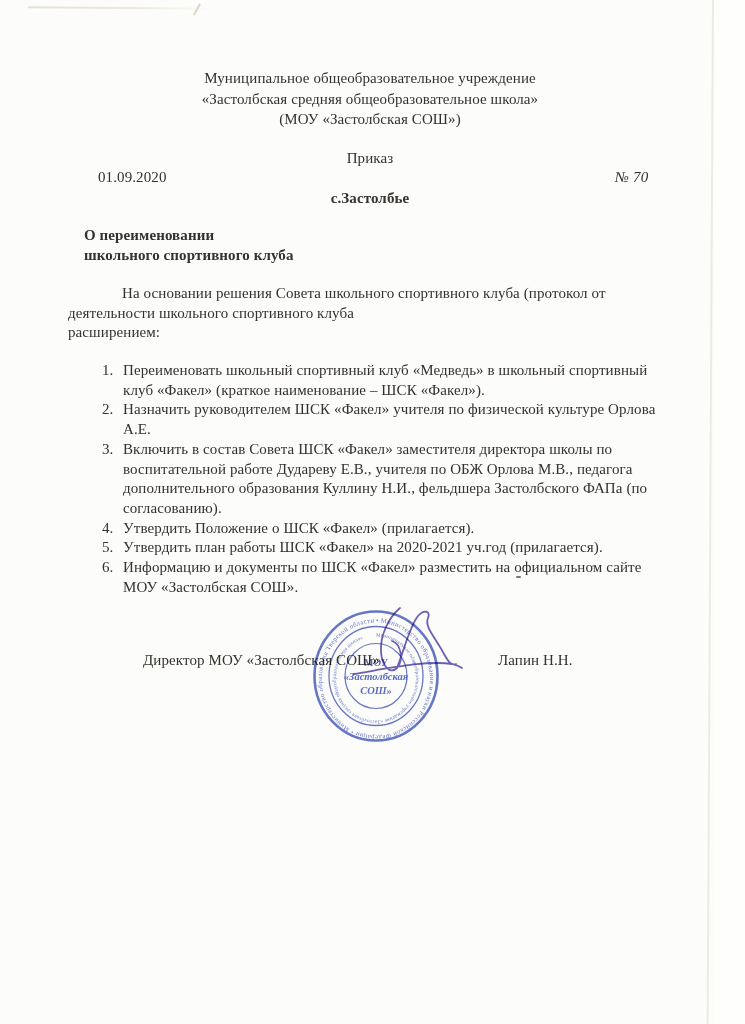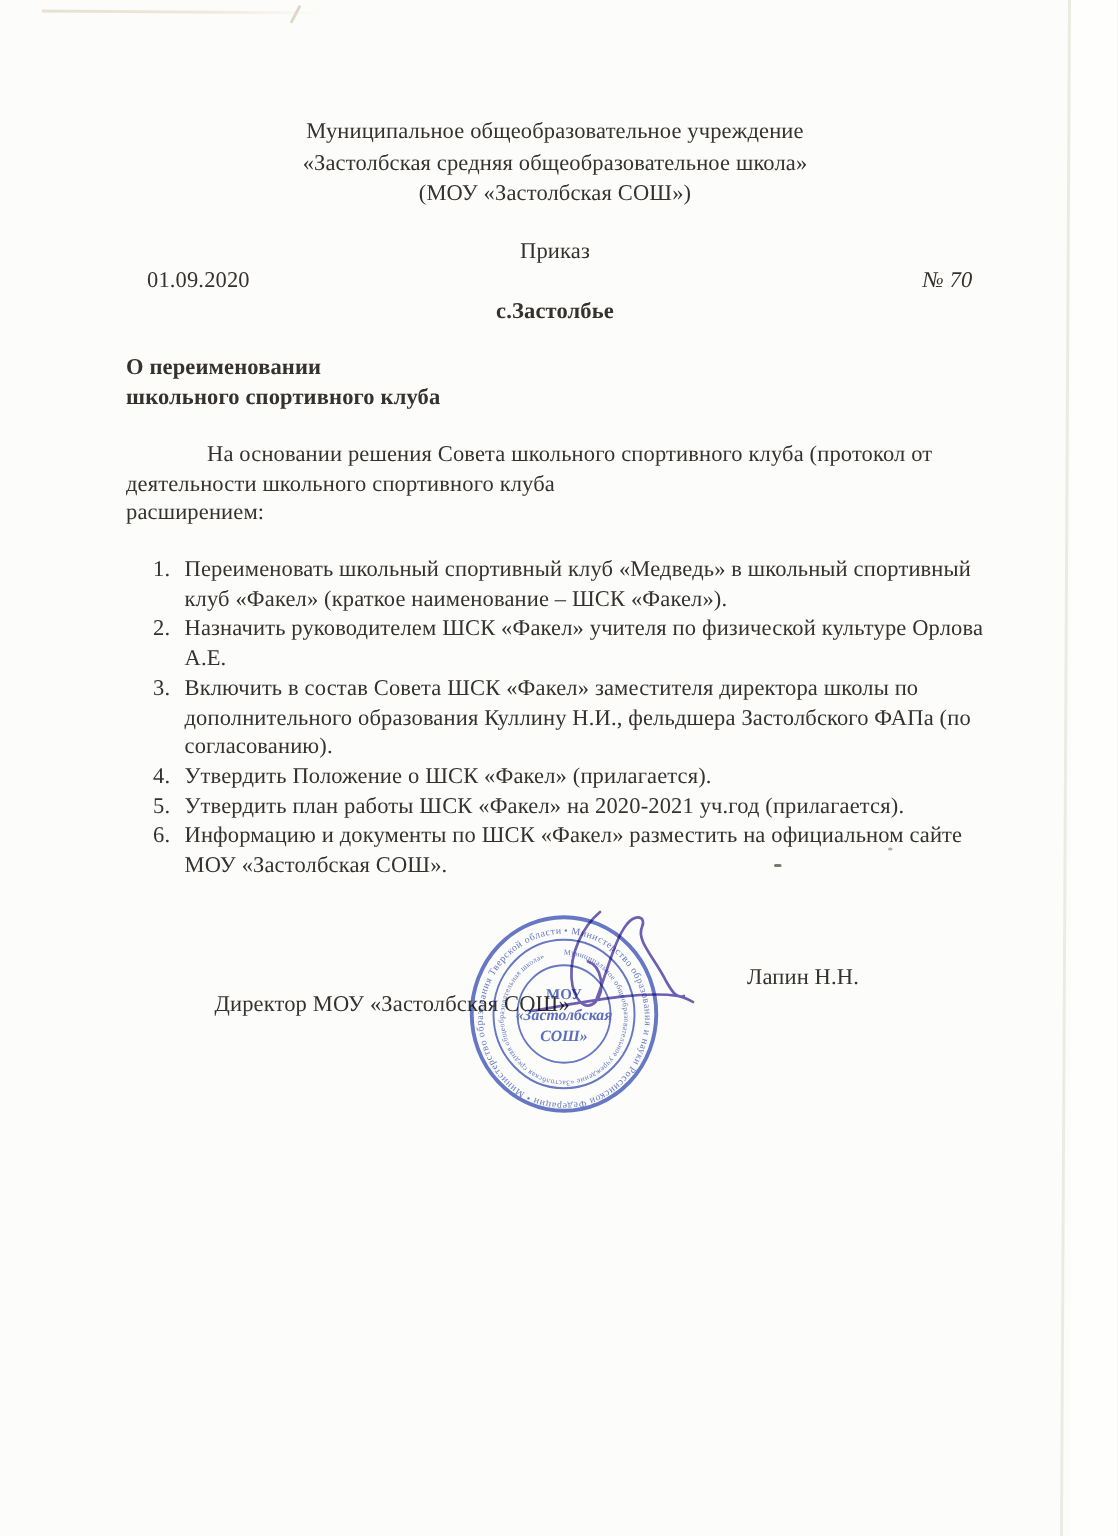--- a/index.html
+++ b/index.html
@@ -10,7 +10,7 @@
   }
   .line{position:absolute;white-space:nowrap;}
   .centered{position:absolute;left:70px;width:600px;text-align:center;}
-  .doc-text{font-size:15px;line-height:19.7px;letter-spacing:0.1px;margin-top:10px;}
+  .doc-text{font-size:15px;line-height:19.7px;letter-spacing:0.1px;}
   .header-block div{line-height:20.5px;}
   .subject-block div,.preamble-block div{white-space:nowrap;}
   .preamble-block .indent{padding-left:54px;}

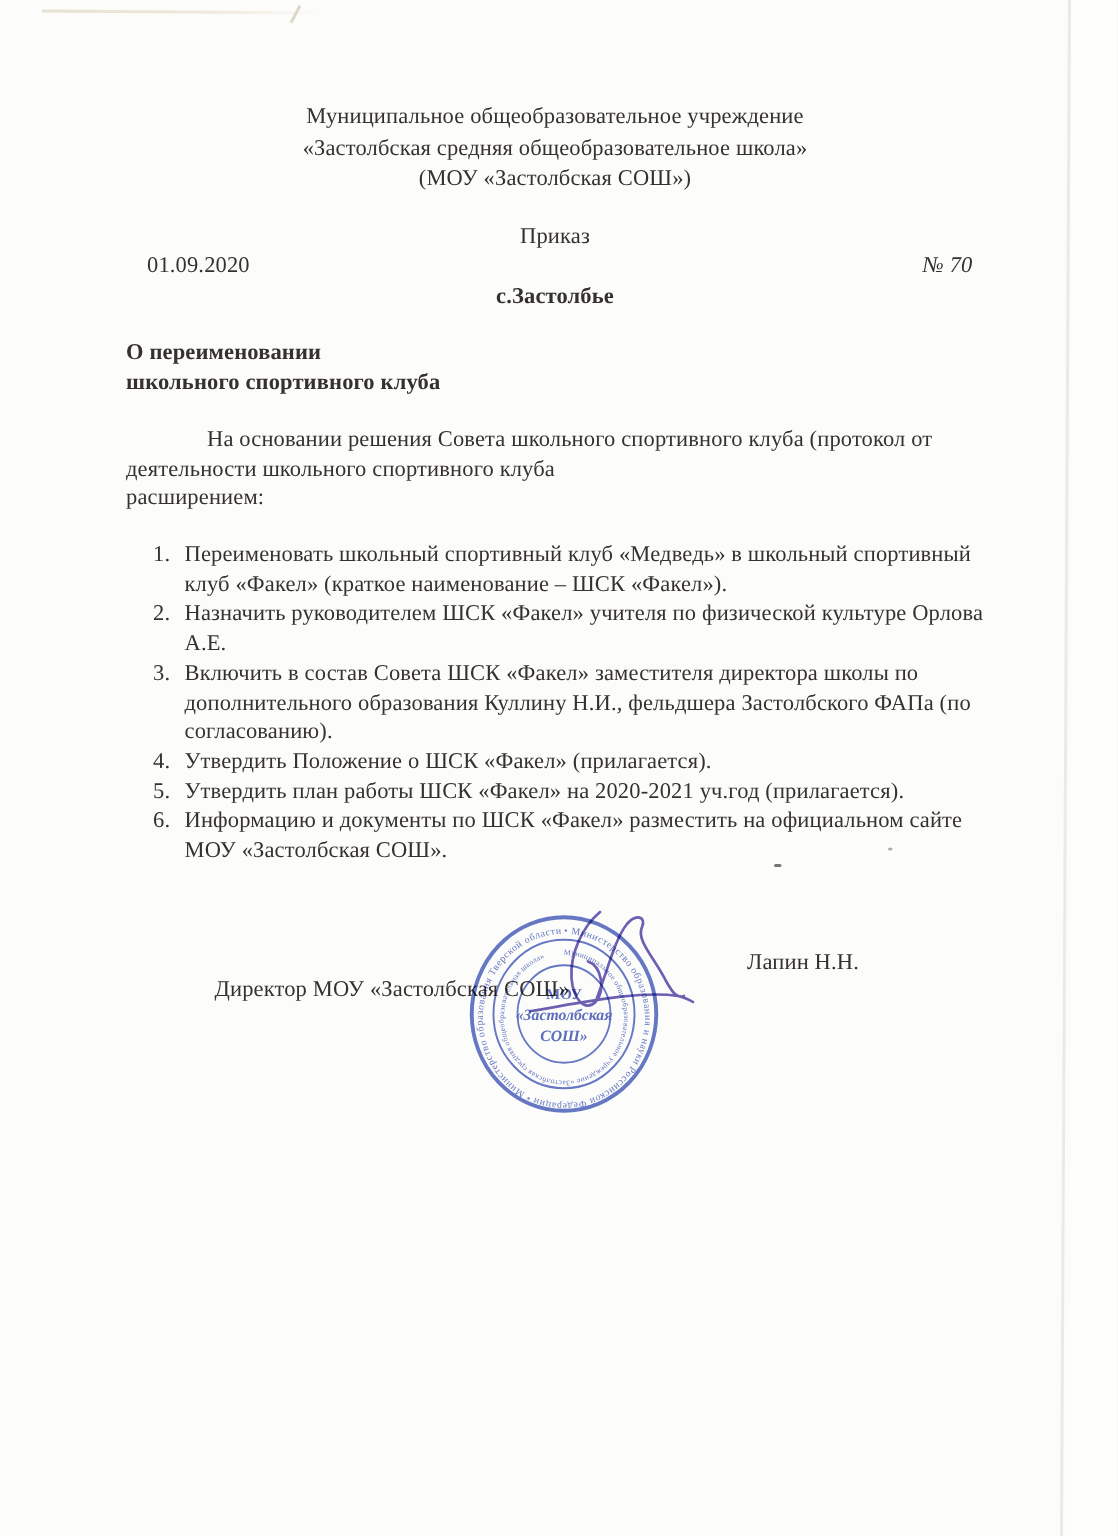--- a/index.html
+++ b/index.html
@@ -61,7 +61,7 @@
     <div>школьного спортивного клуба</div>
   </div>
 
-  <div class="doc-text preamble-block" style="position:absolute;left:84px;top:284px;">
+  <div class="doc-text preamble-block" style="position:absolute;left:68px;top:284px;">
     <div class="indent">На основании решения Совета школьного спортивного клуба (протокол от</div>
     <div>деятельности школьного спортивного клуба</div>
     <div>расширением:</div>

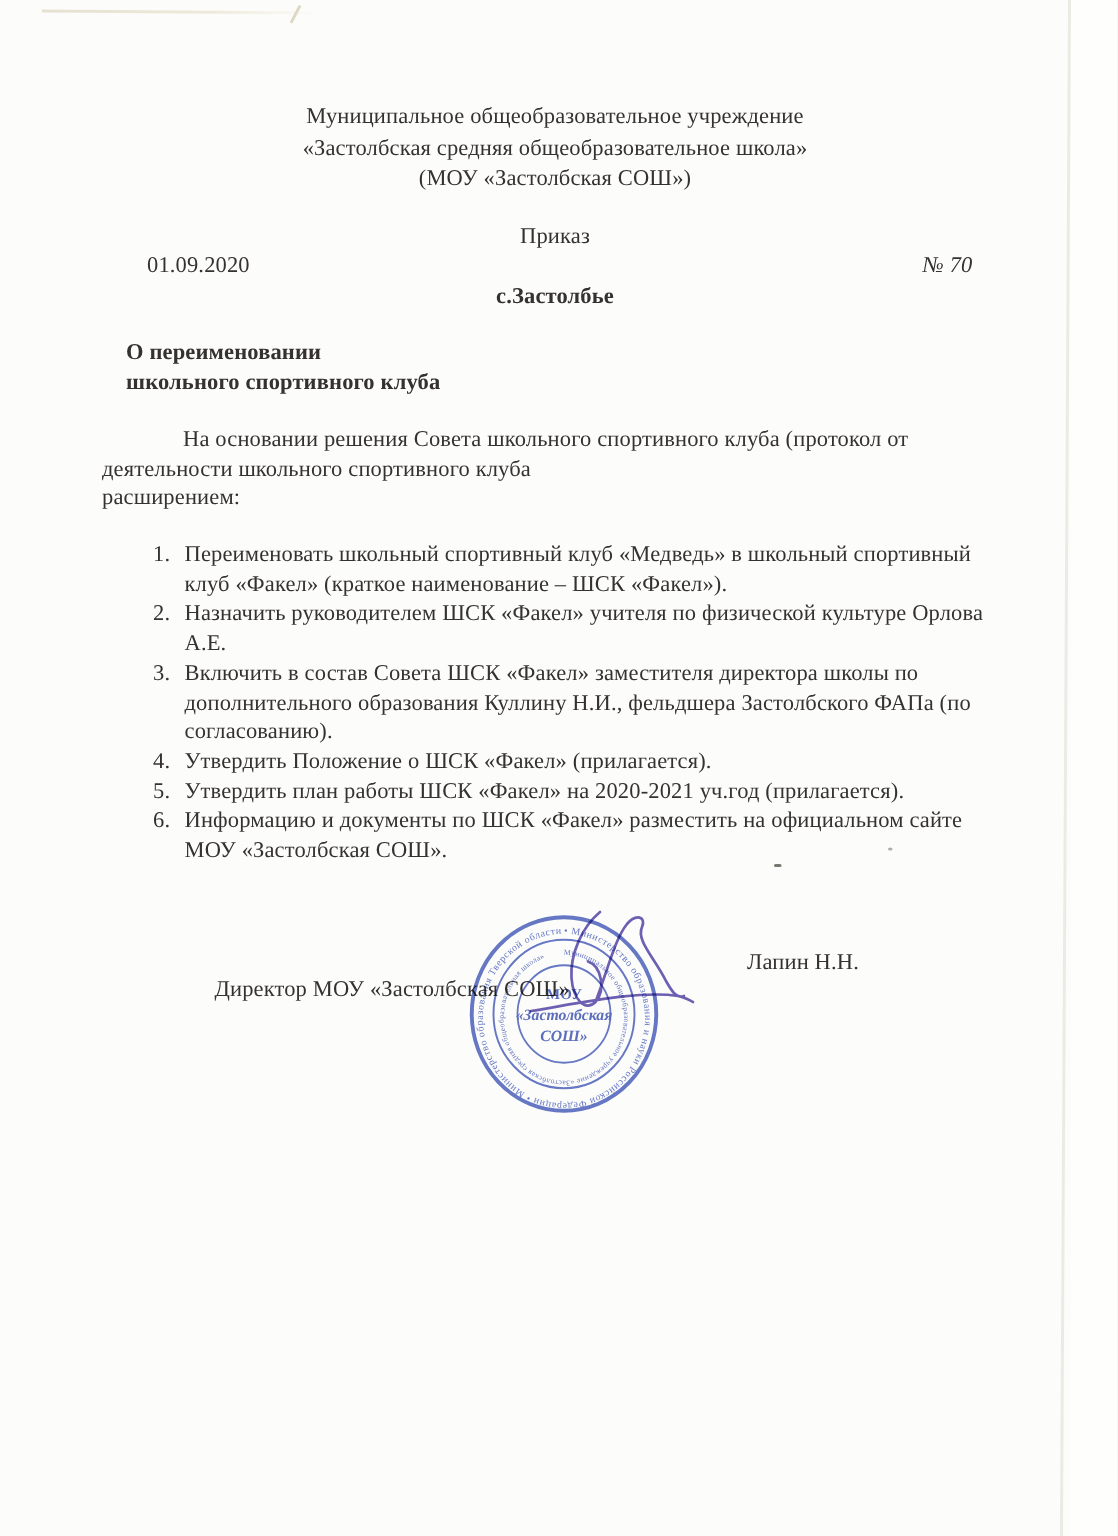--- a/index.html
+++ b/index.html
@@ -81,6 +81,7 @@
     <div class="list-item">
       <span class="num">3.</span>
       <div>Включить в состав Совета  ШСК «Факел» заместителя директора школы по</div>
+      <div>воспитательной работе Дудареву Е.В., учителя по ОБЖ Орлова М.В., педагога</div>
       <div>дополнительного образования Куллину Н.И., фельдшера Застолбского ФАПа (по</div>
       <div>согласованию).</div>
     </div>

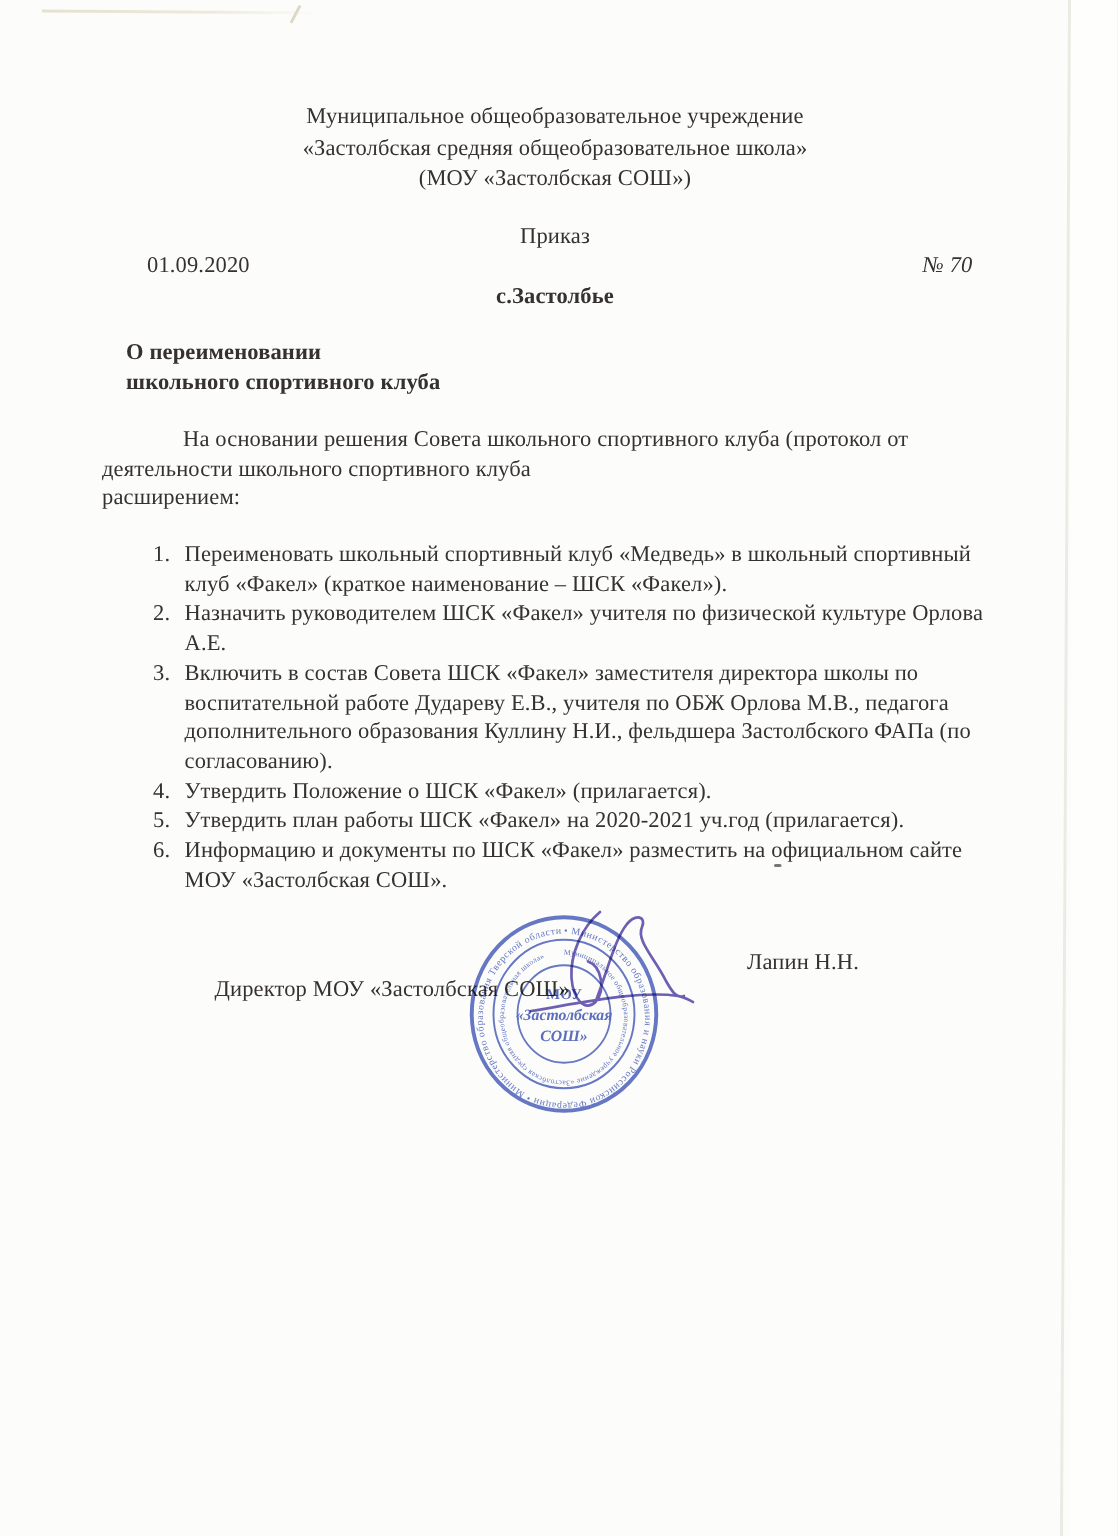--- a/index.html
+++ b/index.html
@@ -104,7 +104,7 @@
   <div class="speck-dot"></div>
 
   <div class="line doc-text" style="left:143px;top:651px;">Директор МОУ «Застолбская СОШ»</div>
-  <div class="line doc-text" style="left:498px;top:633px;">Лапин Н.Н.</div>
+  <div class="line doc-text" style="left:498px;top:651px;">Лапин Н.Н.</div>
 
   <svg class="stamp-svg" width="128" height="134" viewBox="0 0 128 134">
     <g stroke="#5b6ec4" fill="none">

